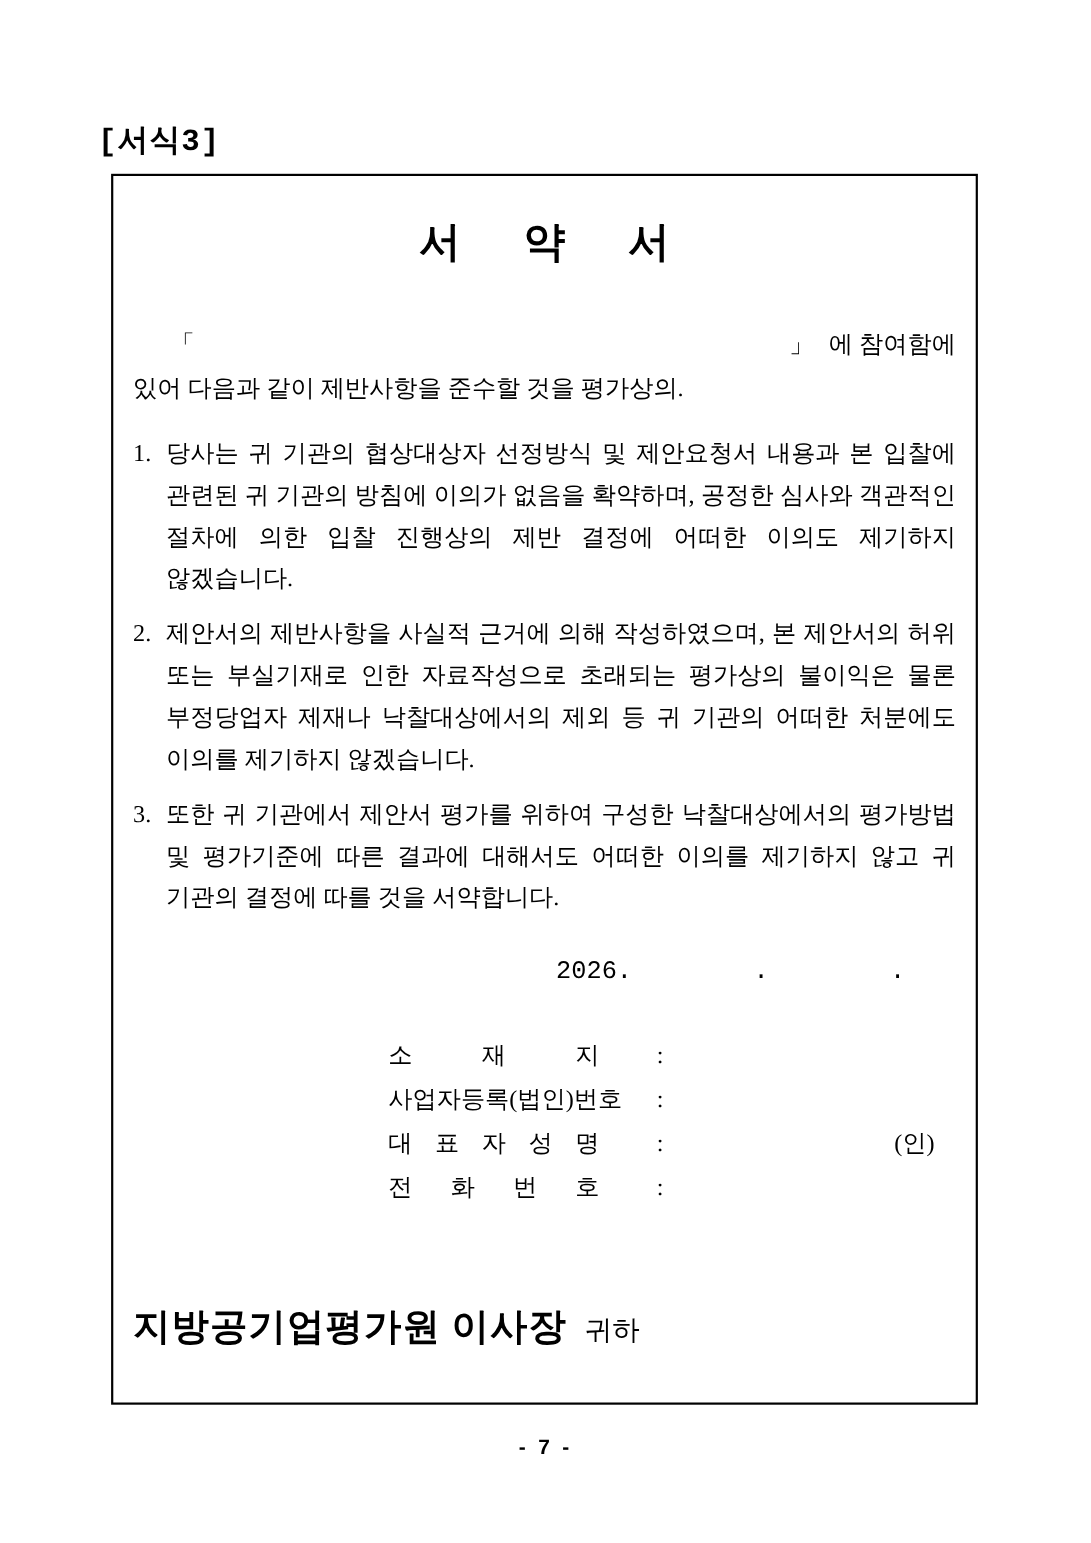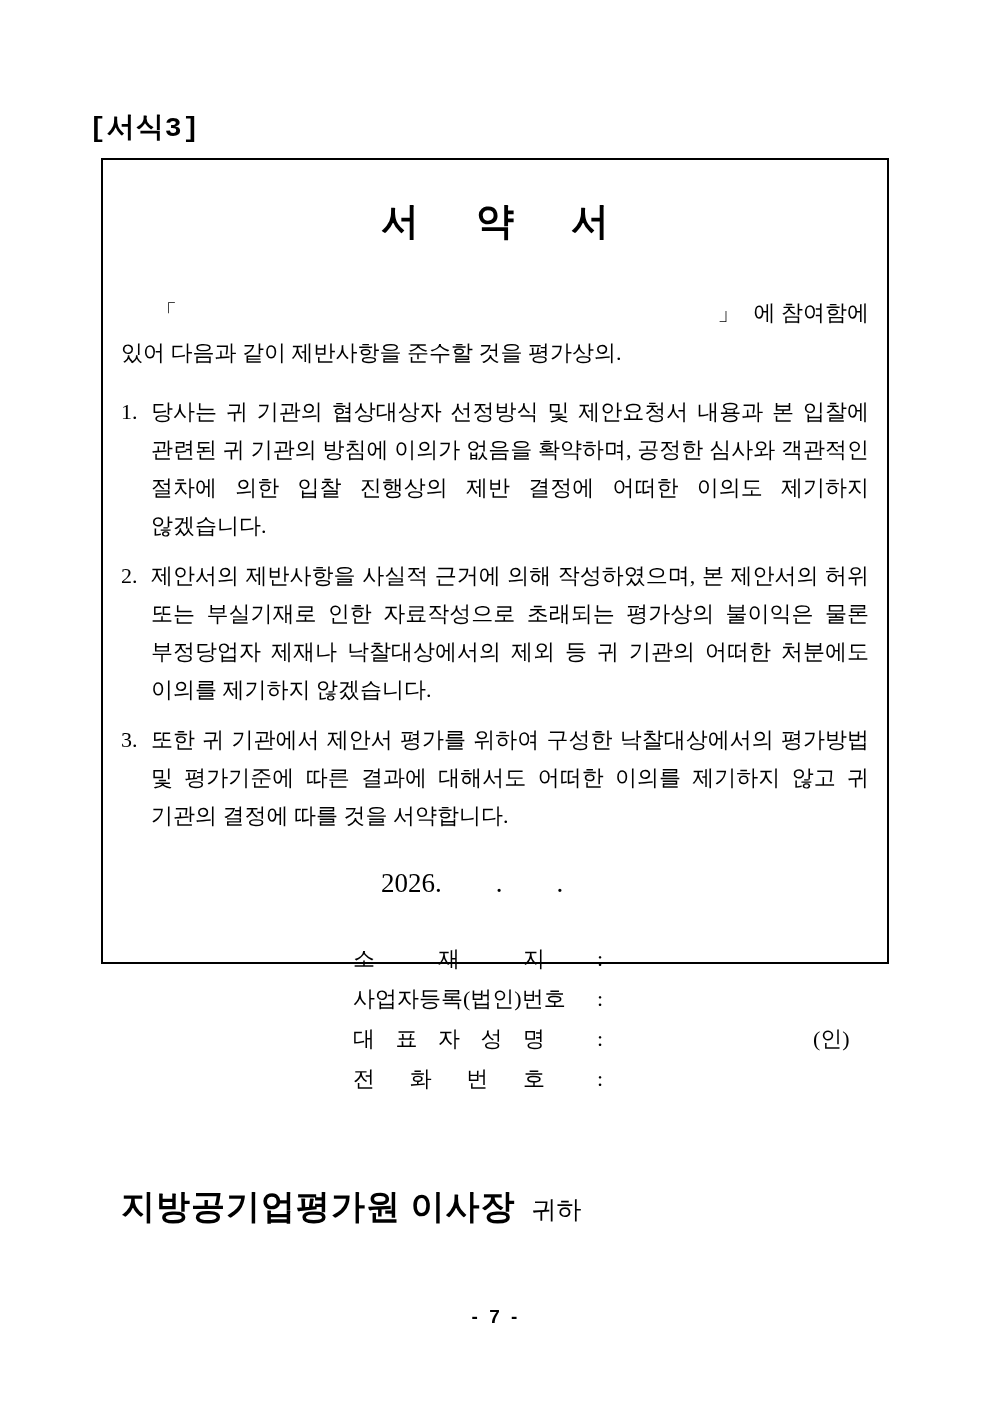--- a/index.html
+++ b/index.html
@@ -28,7 +28,7 @@
     left: 101px;
     top: 158px;
     width: 788px;
-    height: 806px;
+    height: 1119px;
     border: 2px solid #000000;
     padding: 0 18px;
   }

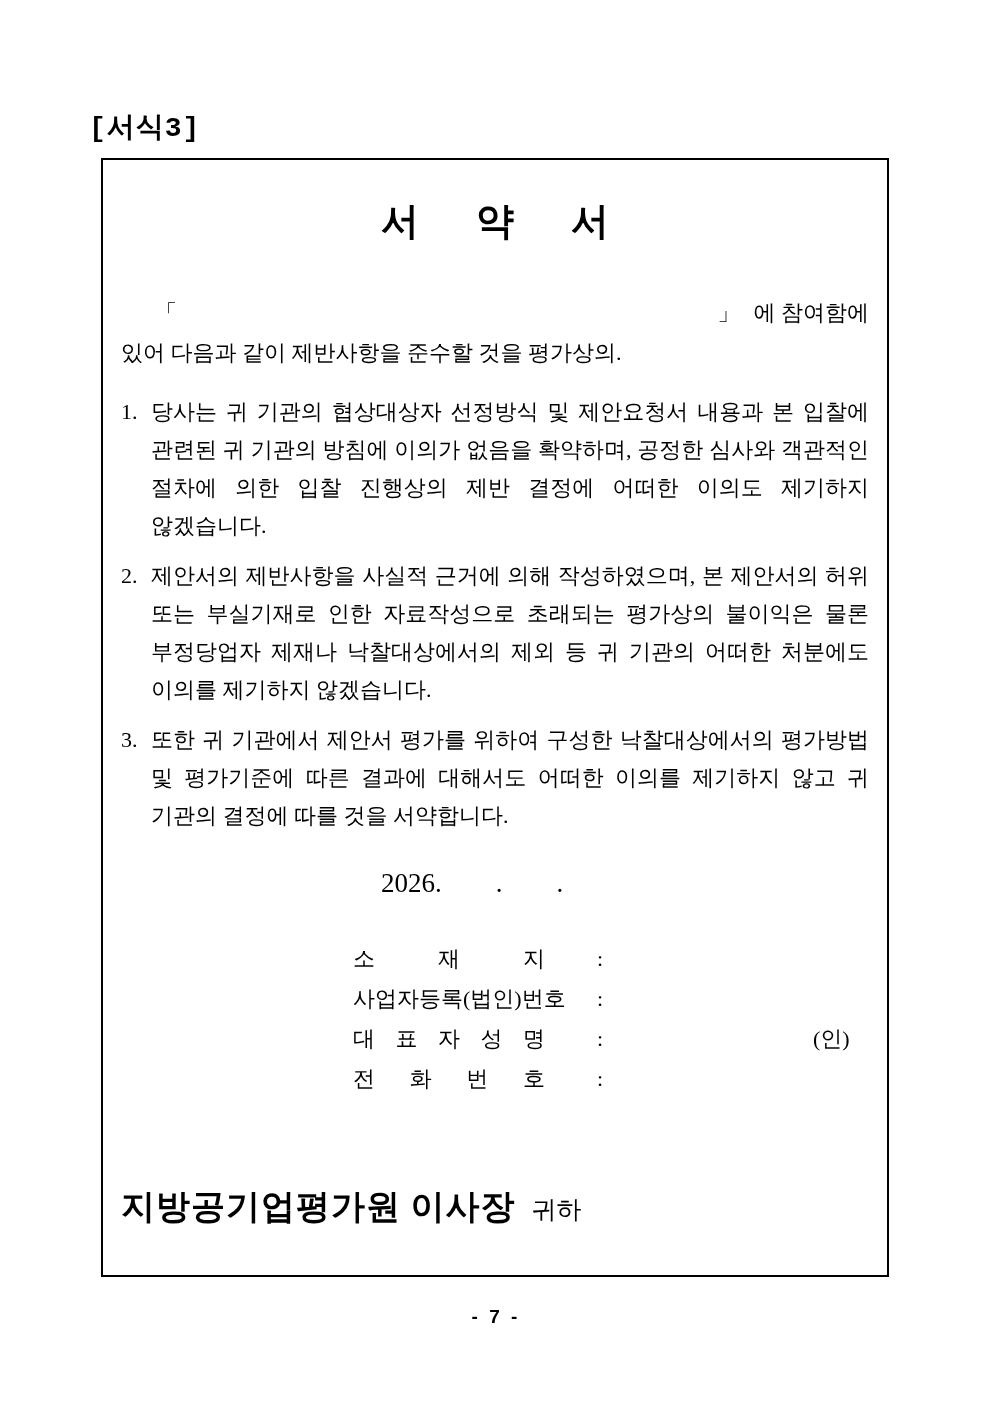--- a/index.html
+++ b/index.html
@@ -79,11 +79,12 @@
 
   .date-line {
     margin-top: 28px;
-    text-align: center;
+    text-align: right;
     padding-right: 46px;
-    font-size: 27px;
+    font-size: 23px;
     line-height: 40px;
     white-space: pre;
+    font-family: Liberation Mono, monospace;
   }
 
   .fields {

